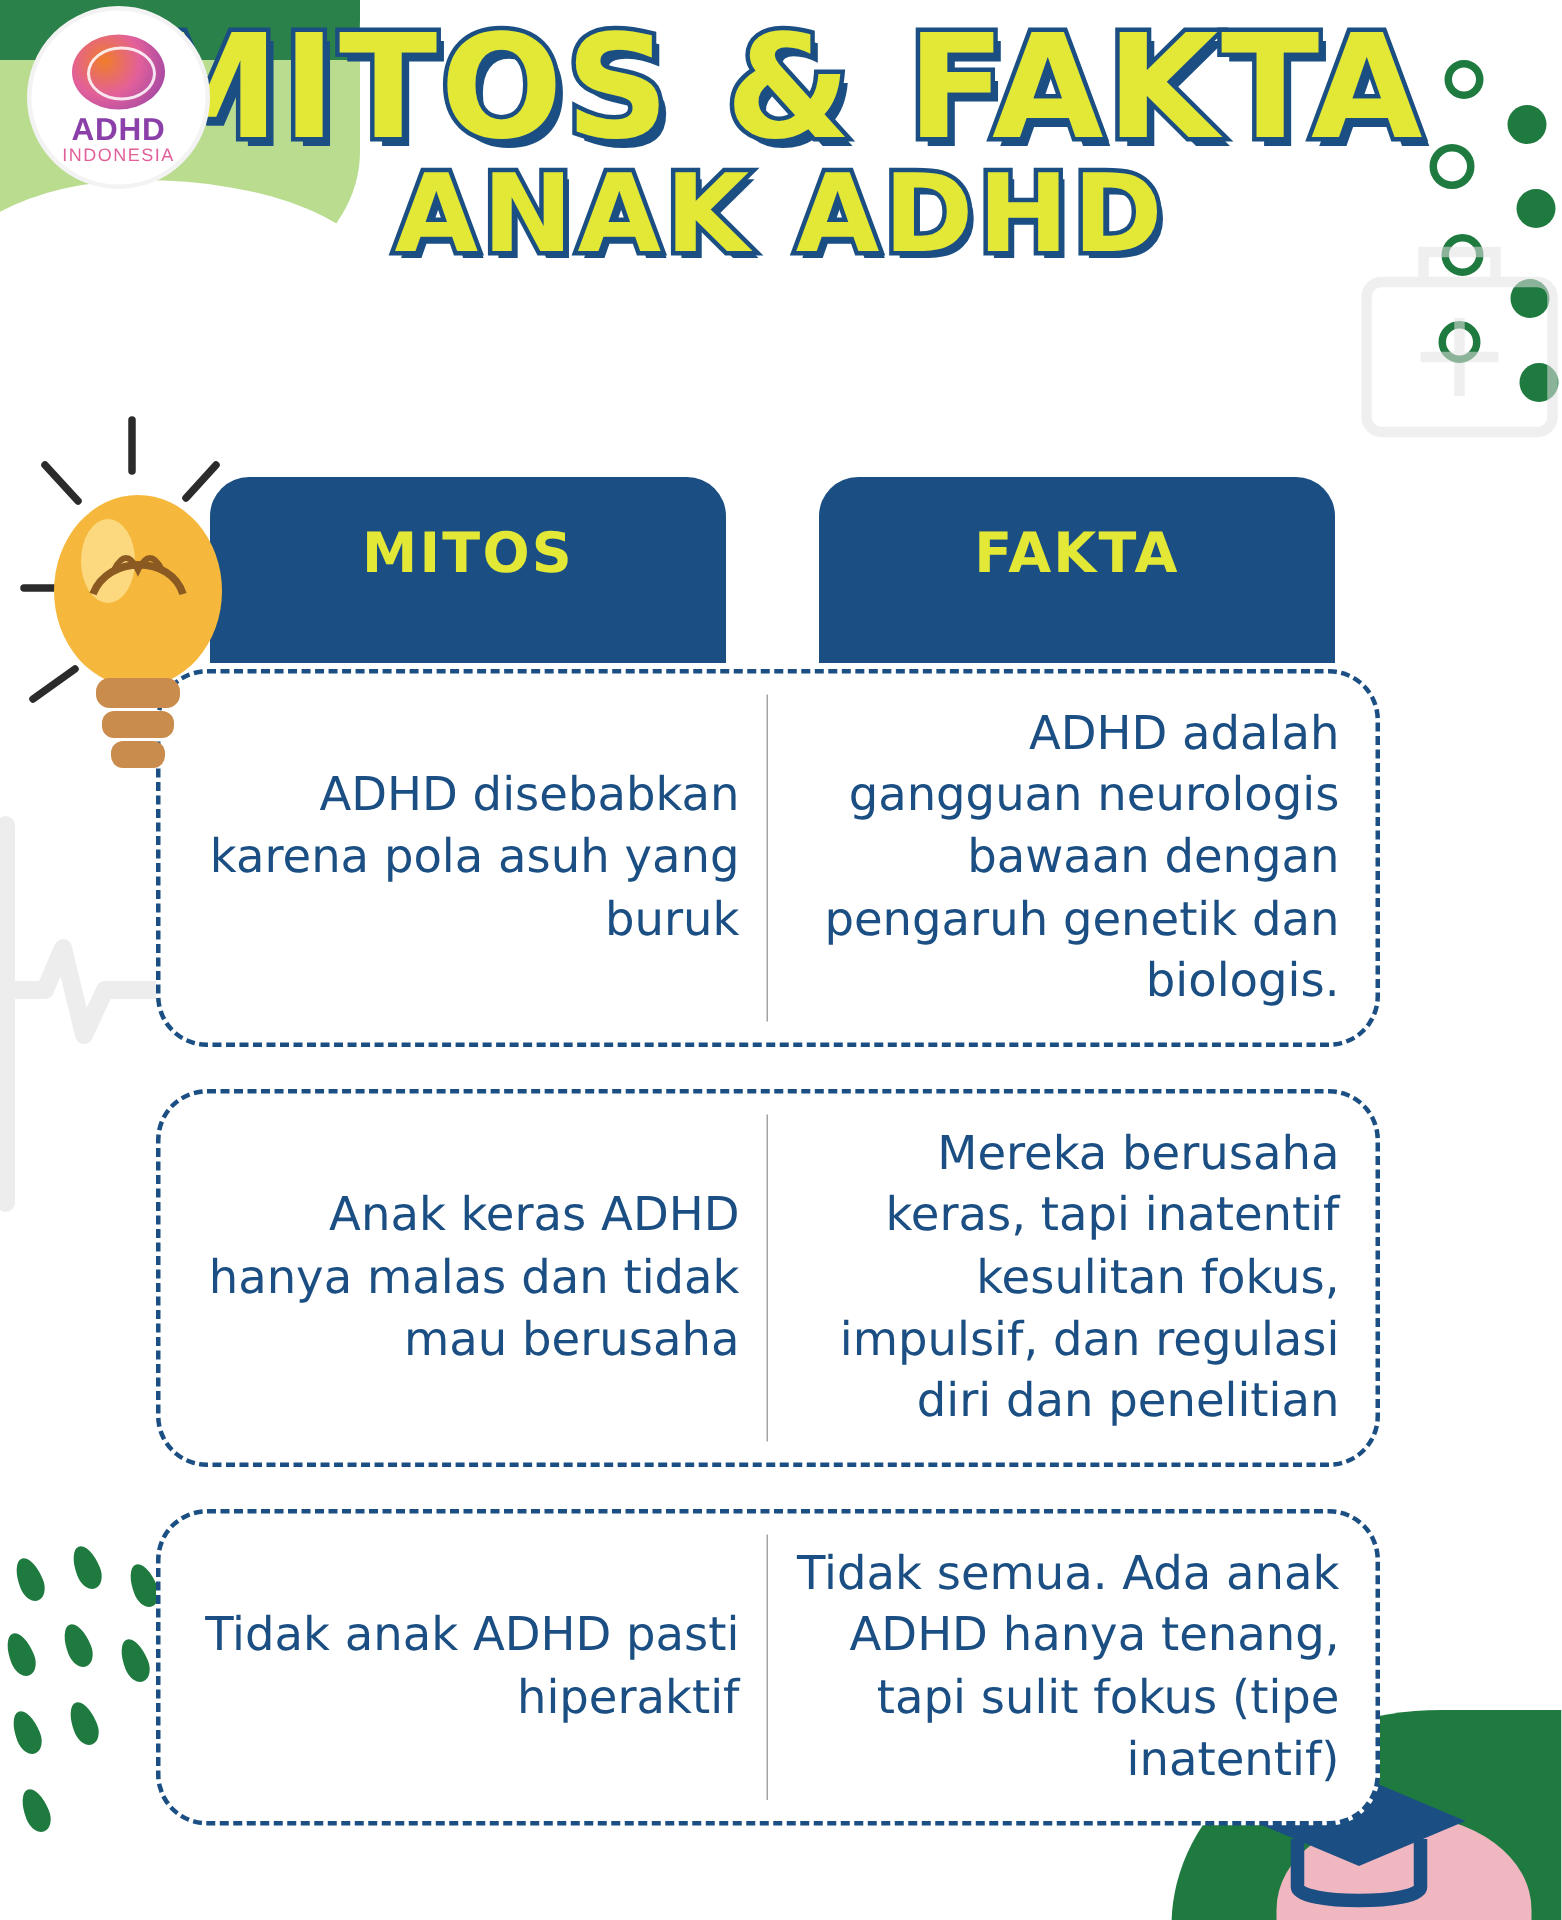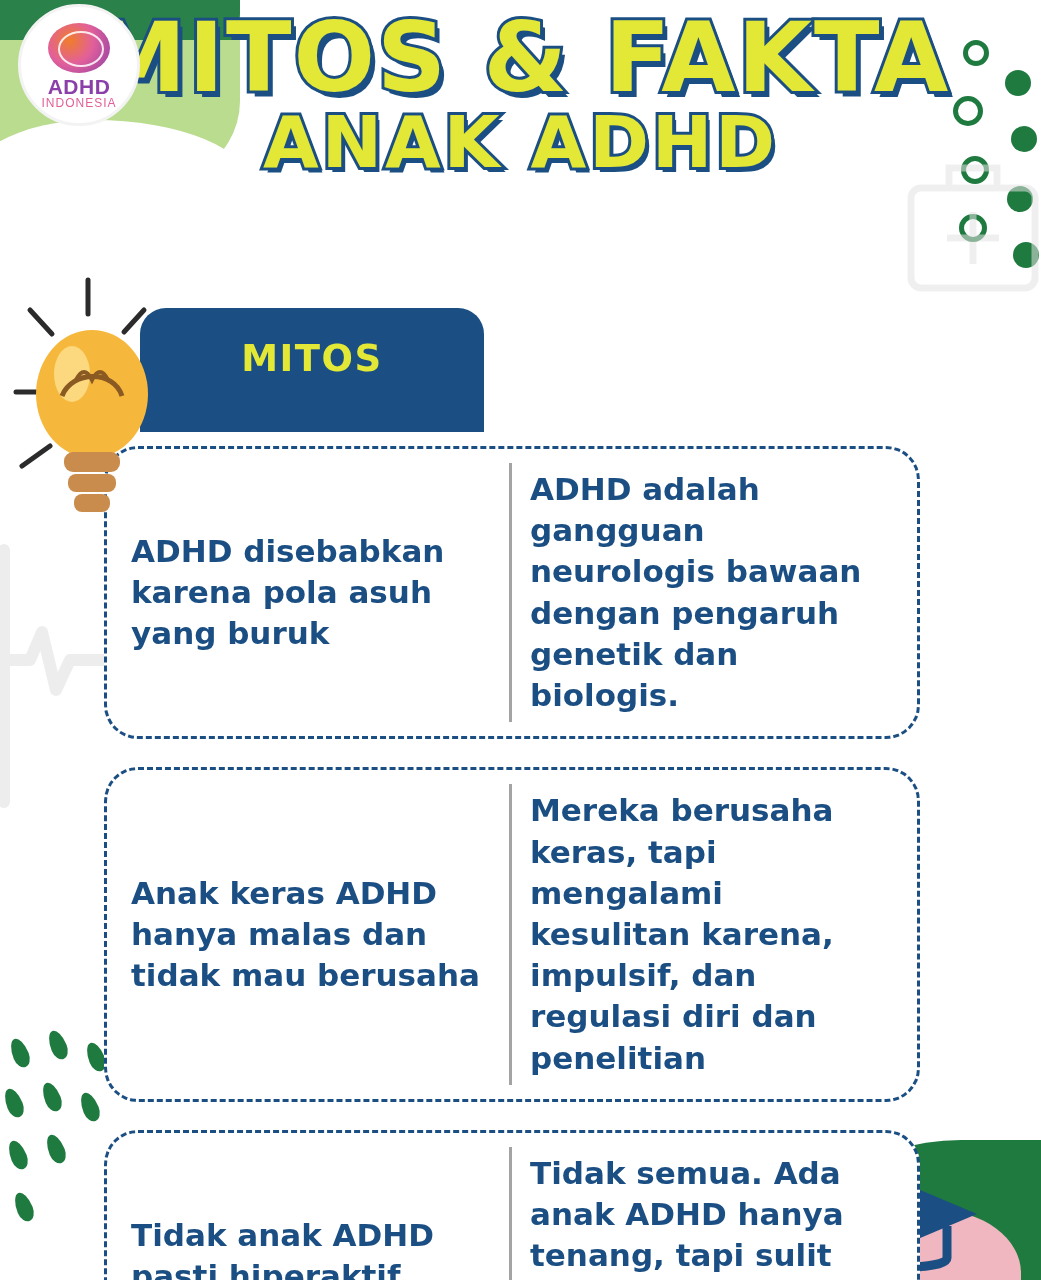--- a/index.html
+++ b/index.html
@@ -174,7 +174,7 @@
   
   .headers {
     position: absolute;
-    left: 140px; top: 308px;
+    left: 140px; top: 318px;
     width: 770px;
     display: flex;
     gap: 62px;

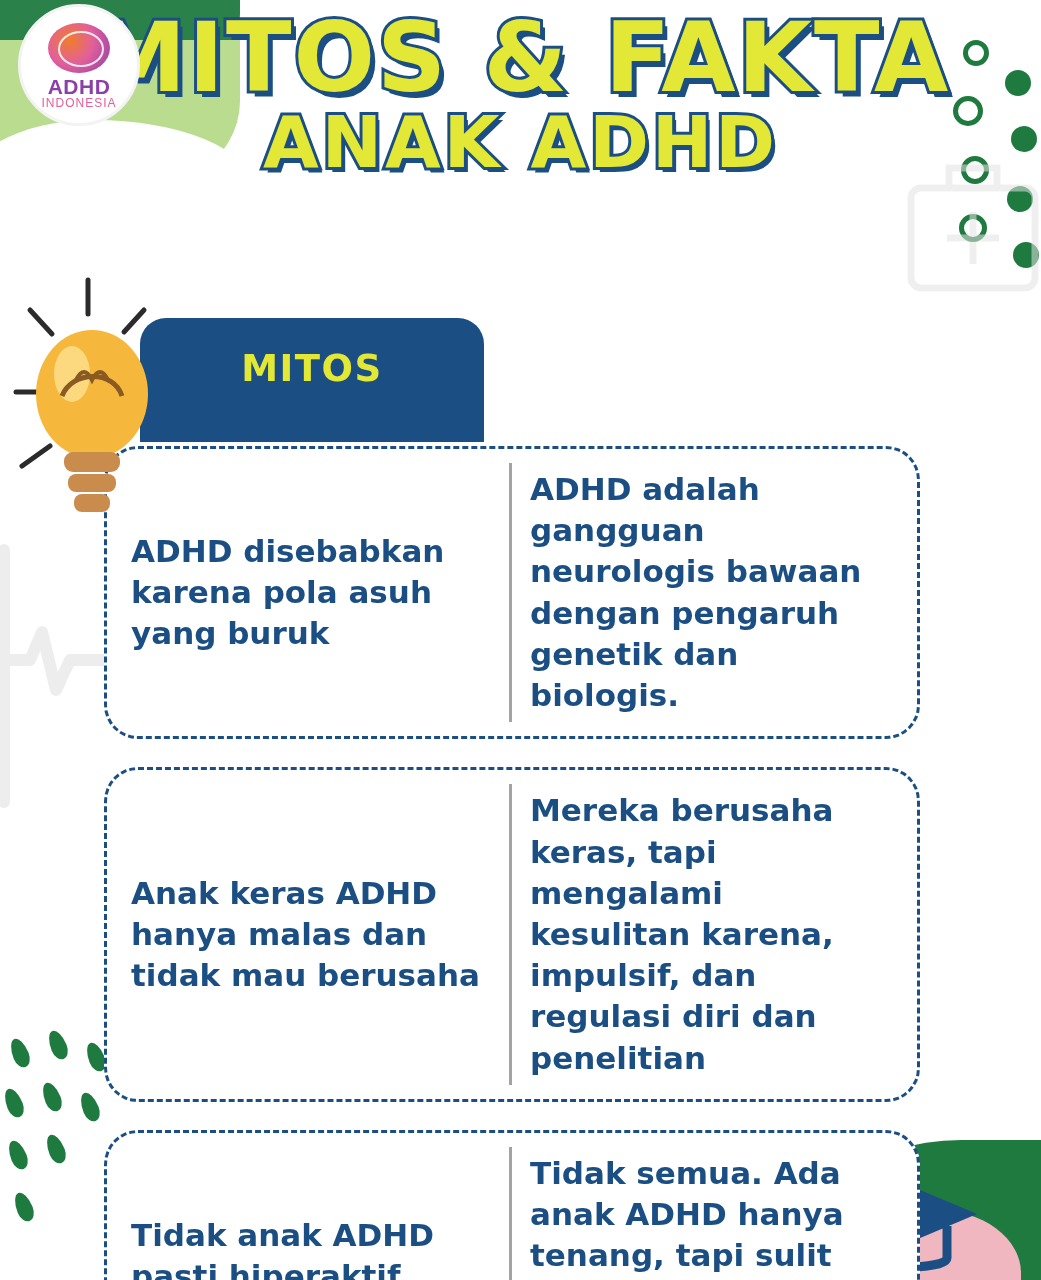--- a/index.html
+++ b/index.html
@@ -318,6 +318,9 @@
     <div class="pill">
       <span>MITOS</span>
     </div>
+    <div class="pill">
+      <span>FAKTA</span>
+    </div>
   </div>
 
   <div class="rows">

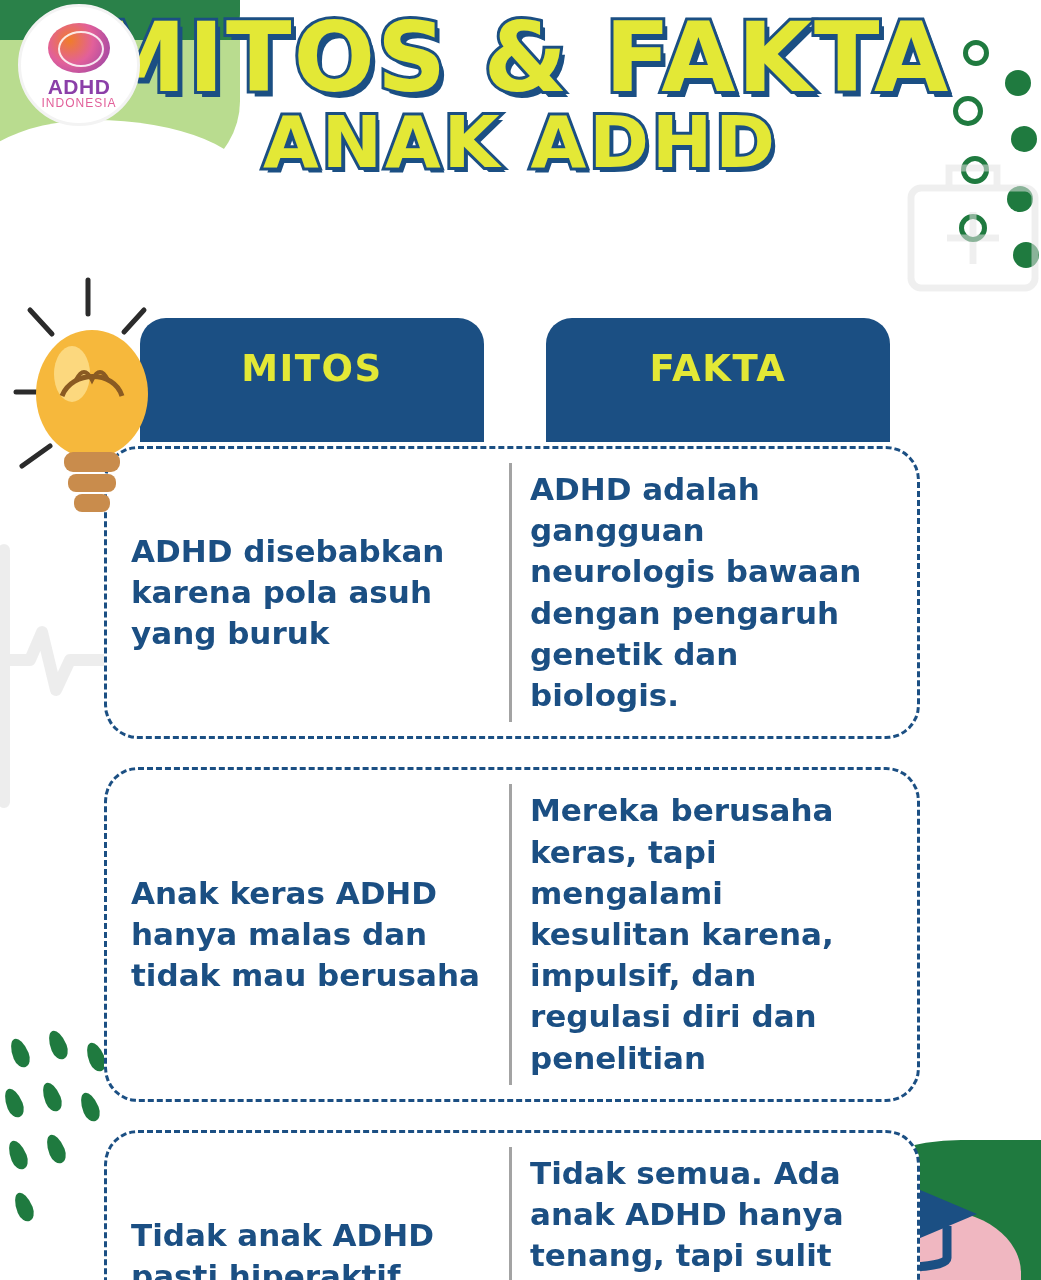--- a/index.html
+++ b/index.html
@@ -223,9 +223,8 @@
     display: flex;
     align-items: center;
     justify-content: center;
-    text-align: left;
+    text-align: right;
     padding: 6px 18px;
-    font-weight: bold;
   }
   .cell.left { border-right: 3px solid #a3a3a3; }
   .cell p {

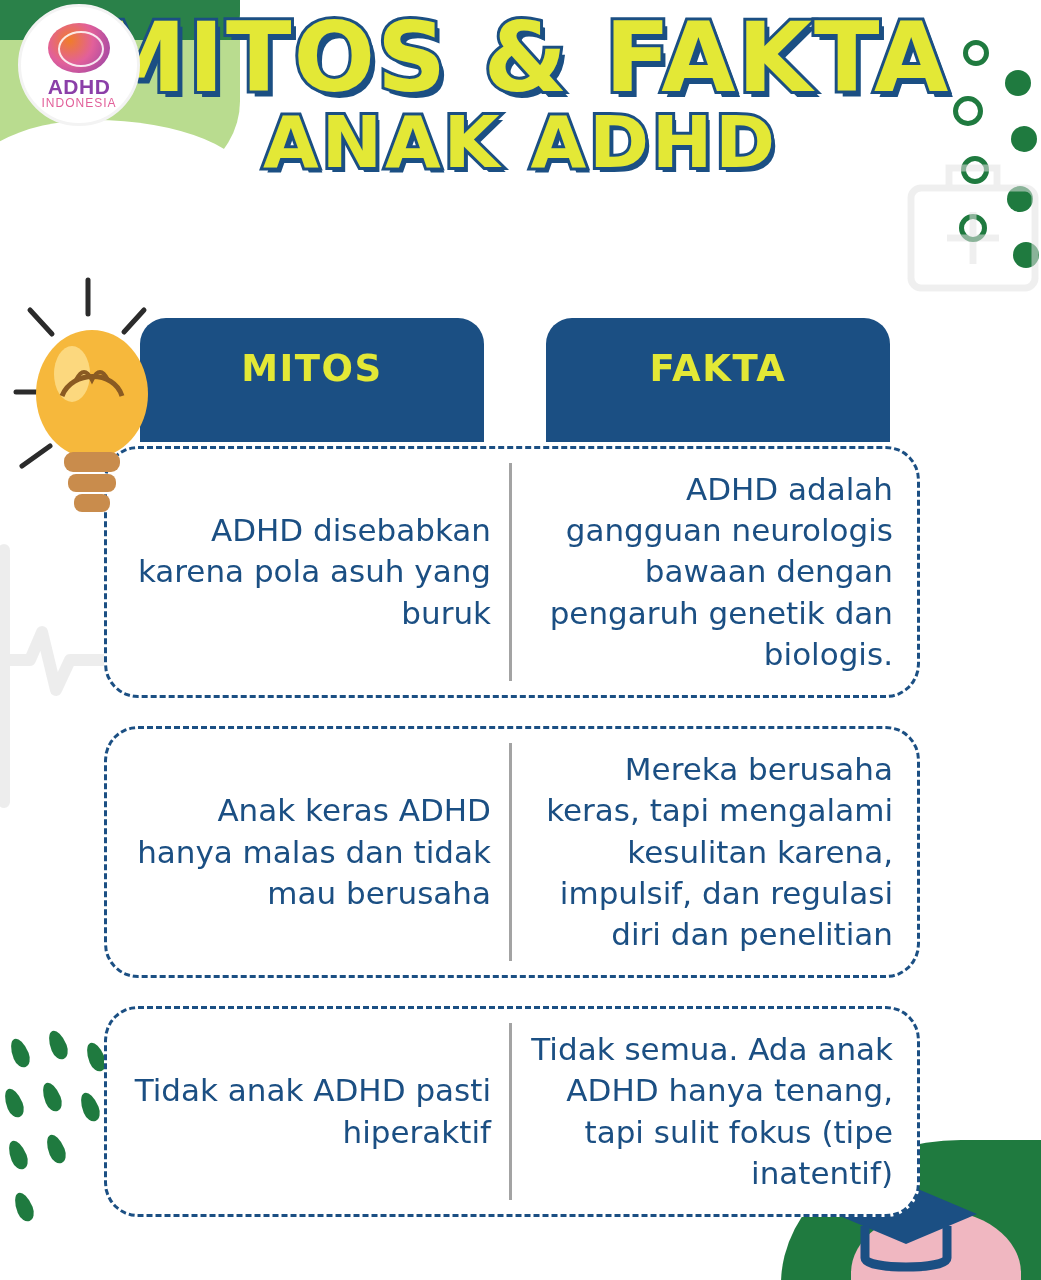--- a/index.html
+++ b/index.html
@@ -226,7 +226,7 @@
     text-align: right;
     padding: 6px 18px;
   }
-  .cell.left { border-right: 3px solid #a3a3a3; }
+  .cell.left { border-right: 1px solid #a3a3a3; }
   .cell p {
     font-family: "DejaVu Sans", sans-serif;
     font-size: 31px;

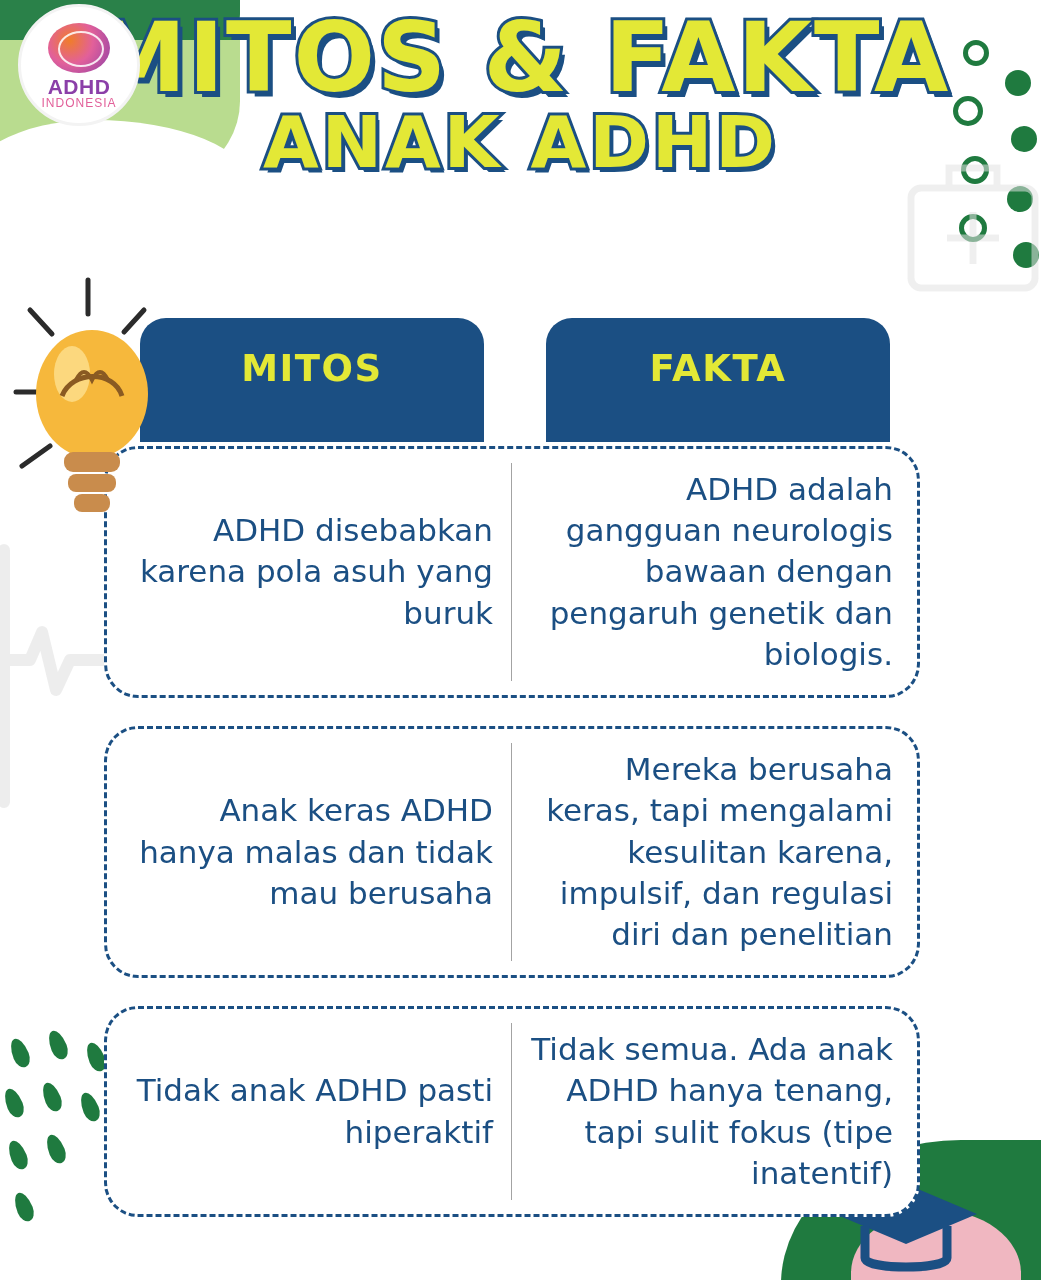--- a/index.html
+++ b/index.html
@@ -338,7 +338,7 @@
         <p>Anak keras ADHD hanya malas dan tidak mau berusaha</p>
       </div>
       <div class="cell">
-        <p>Mereka berusaha keras, tapi mengalami kesulitan karena, impulsif, dan regulasi diri dan penelitian</p>
+        <p>Mereka berusaha keras, tapi inatentif kesulitan fokus, impulsif, dan regulasi diri dan penelitian</p>
       </div>
     </div>
 

